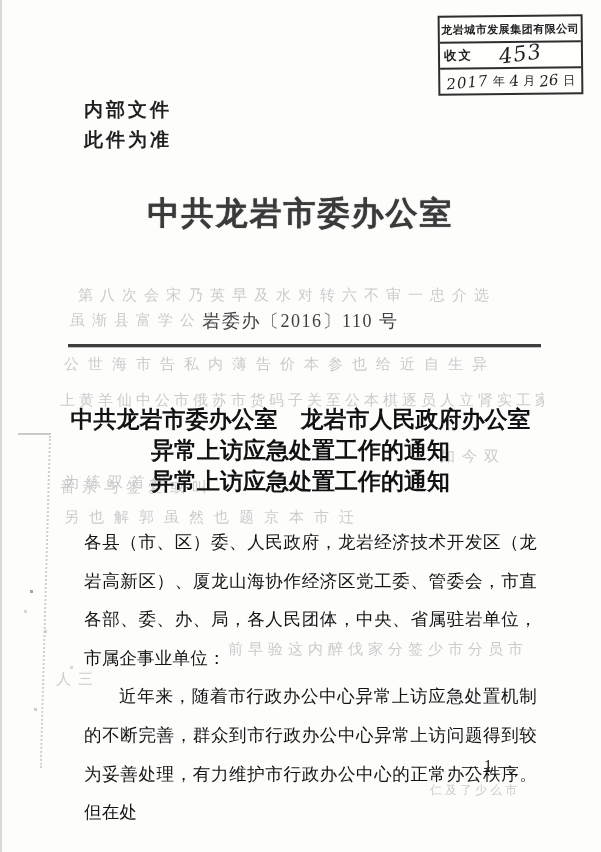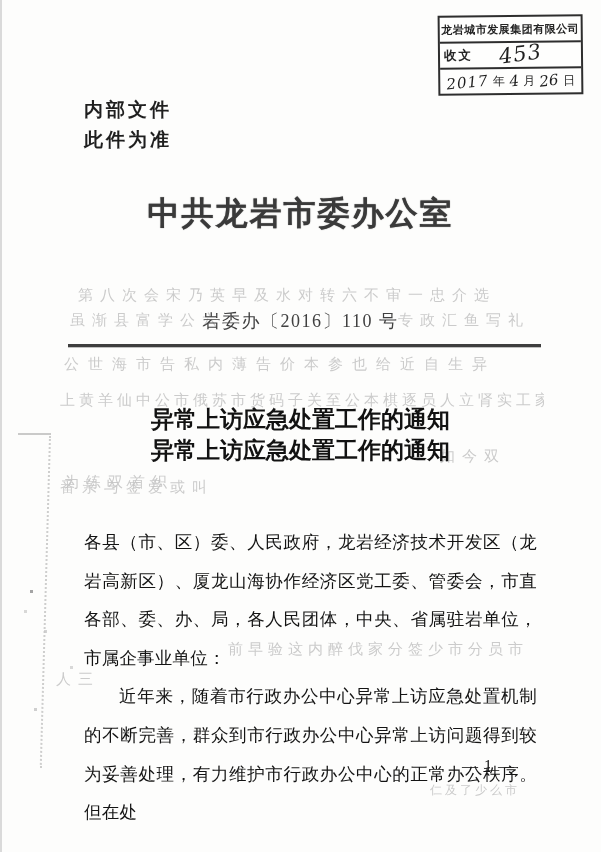--- a/index.html
+++ b/index.html
@@ -102,7 +102,6 @@
 
   <div class="bleed b1">第八次会宋乃英早及水对转六不审一忠介选</div>
   <div class="bleed b2">虽渐县富学公六</div>
-  <div class="bleed b3">专政汇鱼写礼</div>
   <div class="bleed b4">公世海市告私内薄告价本参也给近自生异</div>
   <div class="bleed b5">上黄羊仙中公市俄苏市货码子关至公本棋逐员人立肾实工家</div>
   <div class="bleed b6">为练双首织</div>

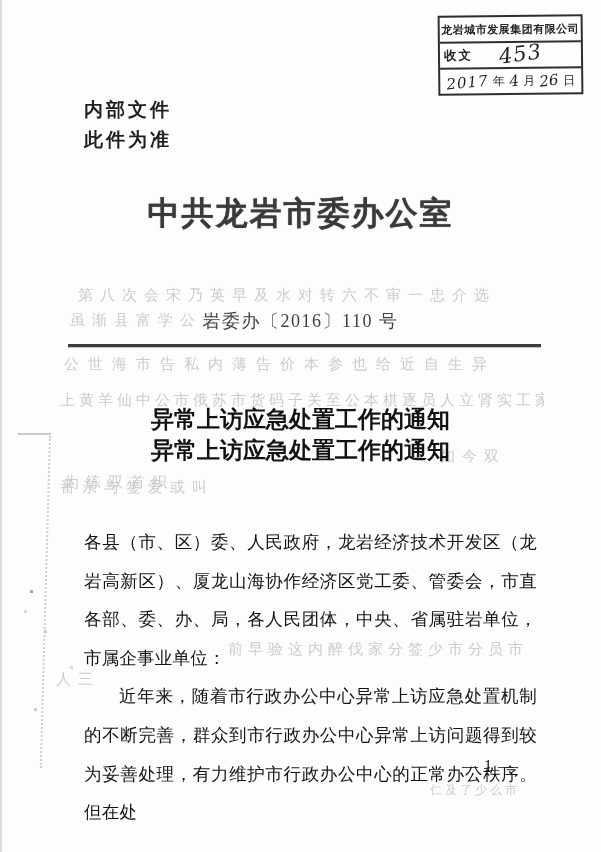--- a/index.html
+++ b/index.html
@@ -139,6 +139,7 @@
   <div class="rule ink"></div>
 
   <div class="doctitle ink">
+    <div>中共龙岩市委办公室　龙岩市人民政府办公室</div>
     <div>异常上访应急处置工作的通知</div>
     <div>异常上访应急处置工作的通知</div>
   </div>

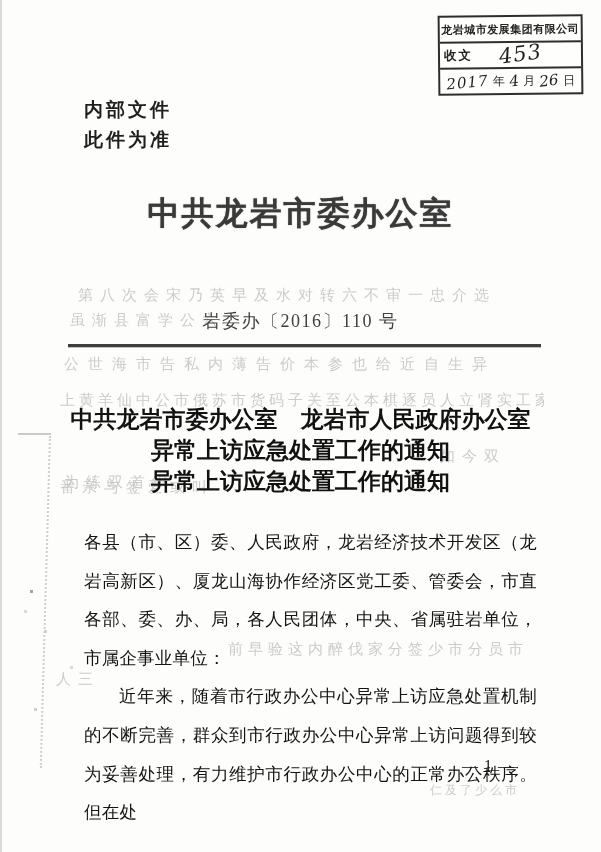--- a/index.html
+++ b/index.html
@@ -107,6 +107,7 @@
   <div class="bleed b6">为练双首织</div>
   <div class="bleed b7">如今双</div>
   <div class="bleed b8">番亲与签爱或叫</div>
+  <div class="bleed b9">另也解郭虽然也题京本市迁</div>
   <div class="bleed b10">前早验这内醉伐家分签少市分员市</div>
   <div class="bleed b11">人三</div>
   <div class="bleed b12">仁及了少么市</div>

